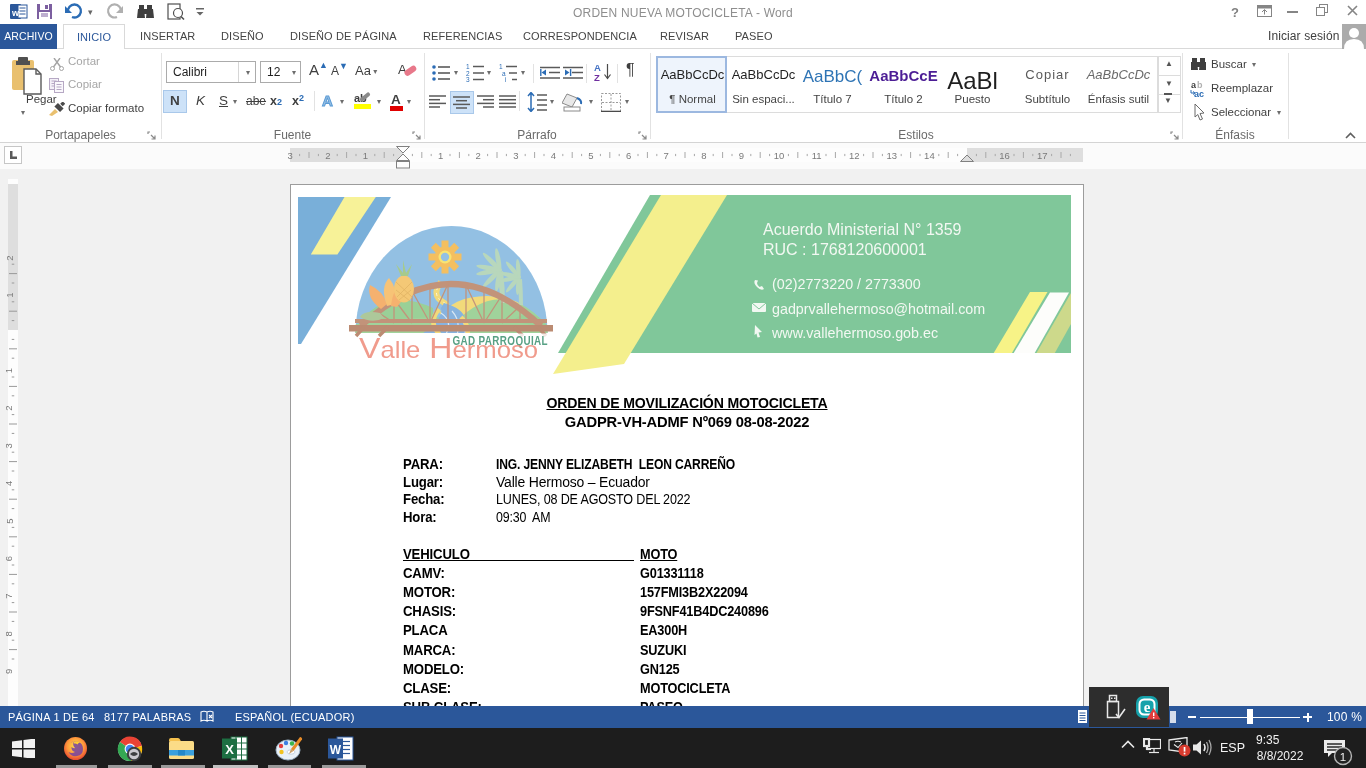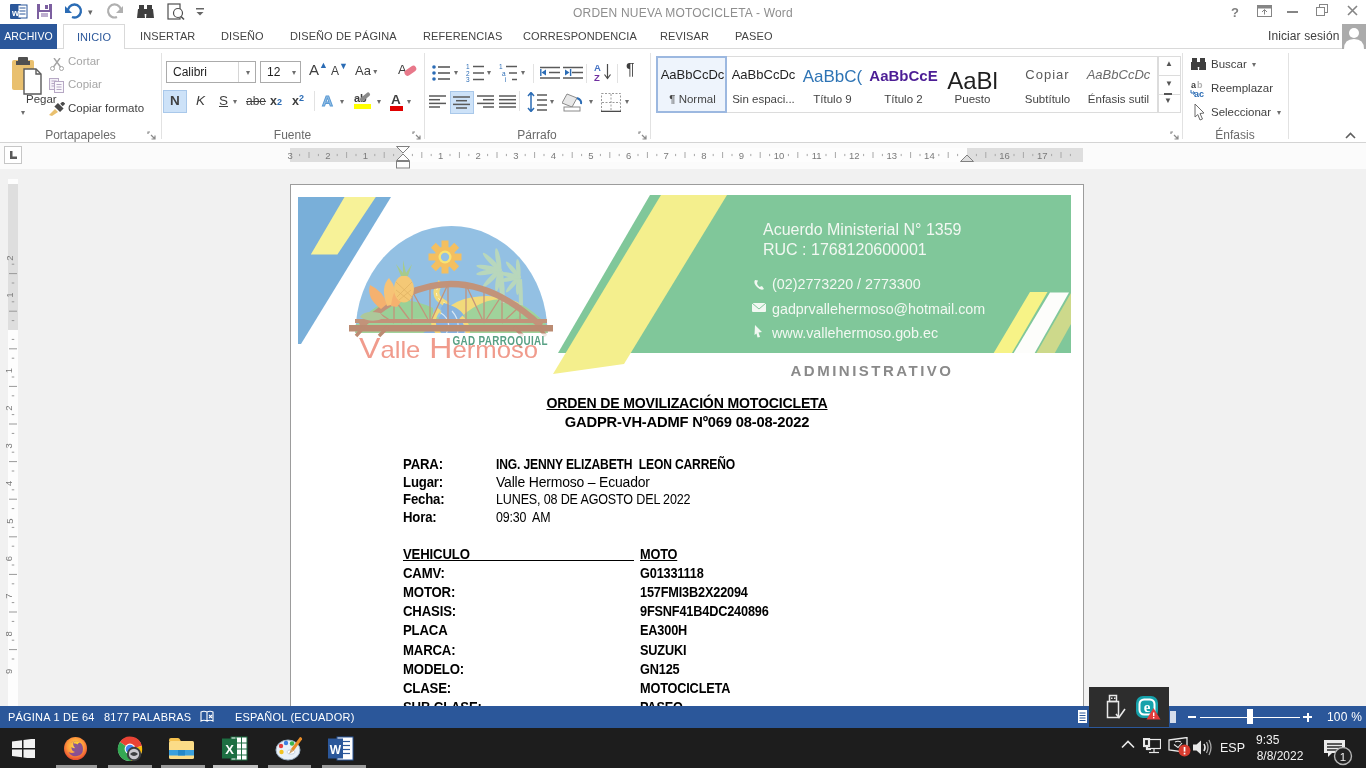--- a/index.html
+++ b/index.html
@@ -340,7 +340,7 @@
     </div>
   <div class="abs stile" style="left:798px;">
       <div class="sgt" style="font-size:17px;color:#2e74b5;">AaBbC(</div>
-      <div class="sgl">Título 9</div>
+      <div class="sgl">Título 7</div>
     </div>
   <div class="abs stile" style="left:869px;">
       <div class="sgt" style="font-size:15px;color:#4c1d95;font-weight:bold;">AaBbCcE</div>

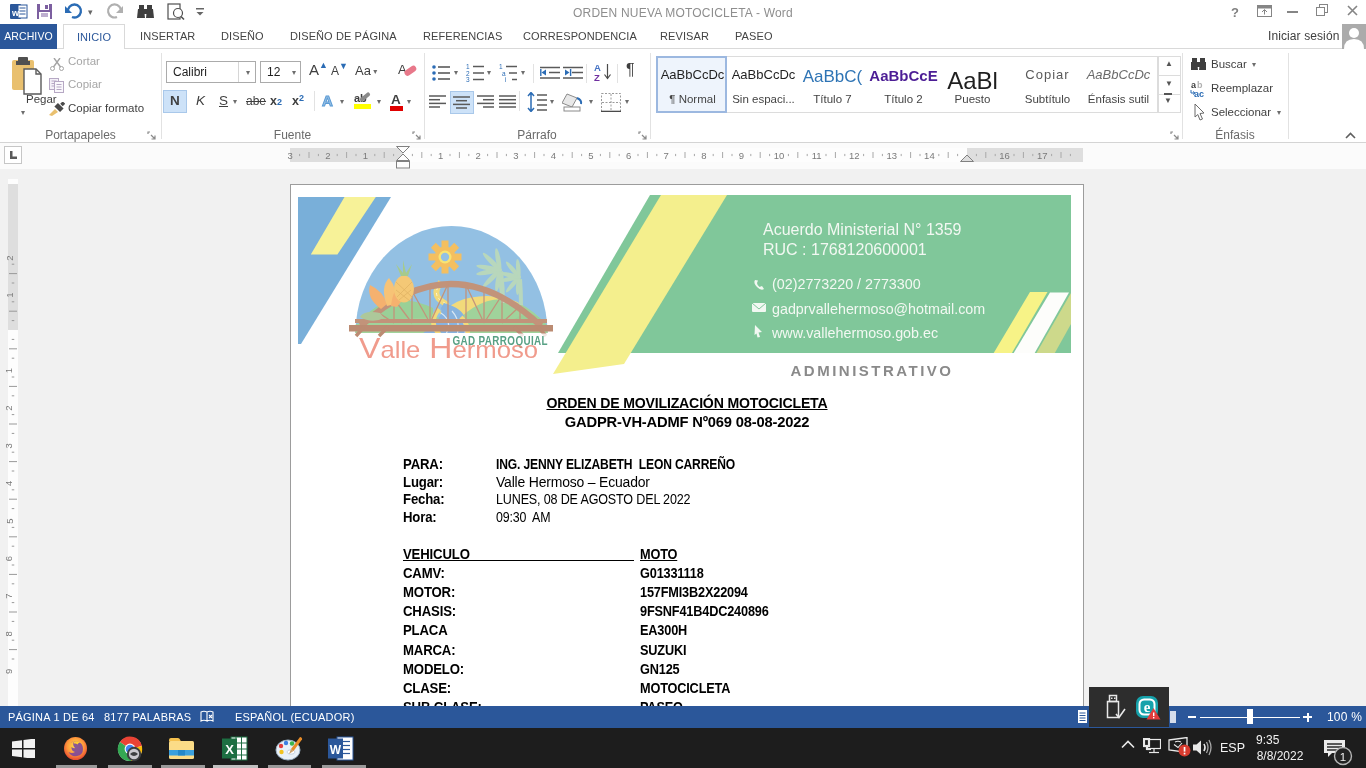--- a/index.html
+++ b/index.html
@@ -364,6 +364,7 @@
   <div class="abs" style="left:1165px;top:10px;font-size:8px;color:#555;">▲</div>
   <div class="abs" style="left:1165px;top:30px;font-size:8px;color:#555;">▼</div>
   <div class="abs" style="left:1164px;top:47px;font-size:8px;color:#555;">▼<span style="position:absolute;left:0;top:-3px;width:8px;height:1.5px;background:#555;"></span></div>
+  <div class="glabel" style="left:650px;width:532px;">Estilos</div>
 
   <svg class="abs" style="left:1191px;top:9px" width="15" height="13" viewBox="0 0 15 13" fill="#3f3f3f">
     <rect x="1" y="0" width="5" height="4"></rect>

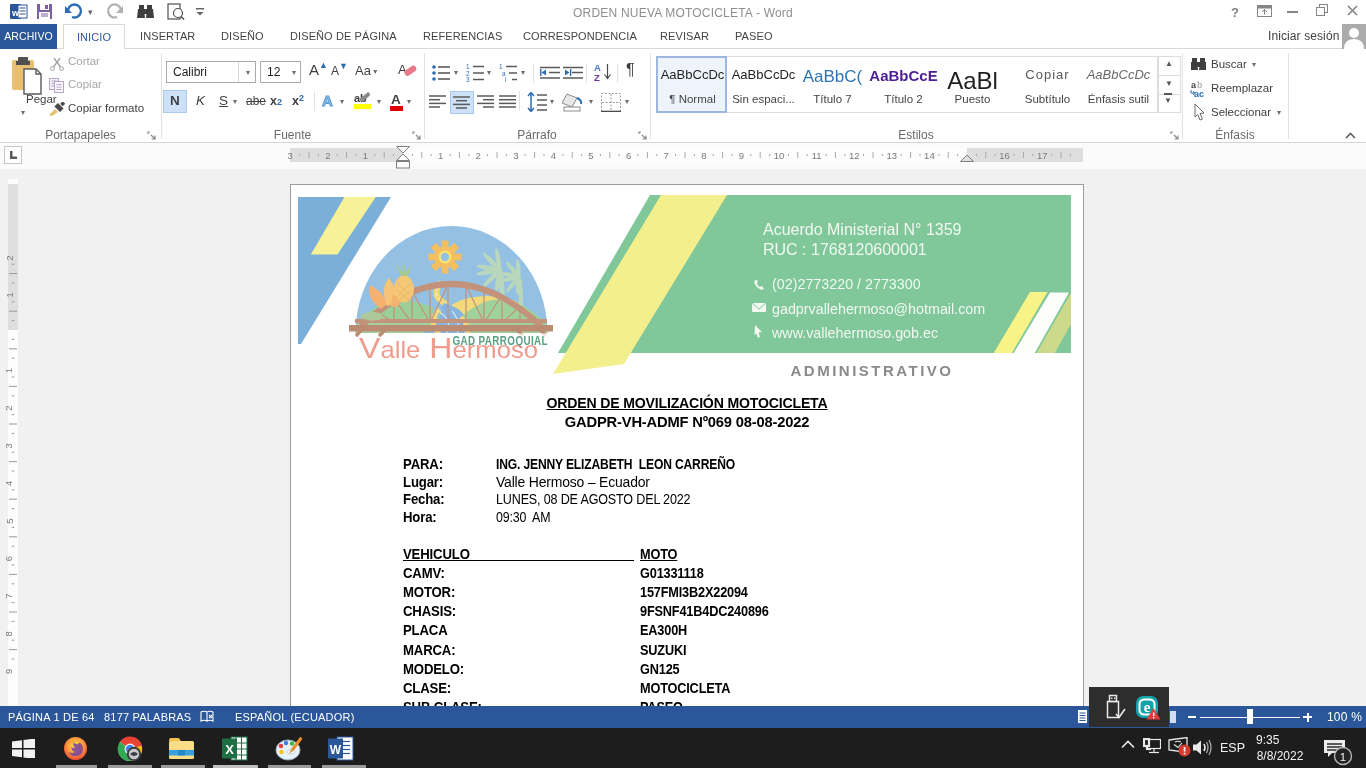--- a/index.html
+++ b/index.html
@@ -680,7 +680,6 @@
         <text x="481" y="153">www.vallehermoso.gob.ec</text>
       </g>
     </svg>
-    <div class="abs" style="left:409px;top:177px;width:344px;text-align:center;font-size:15px;font-weight:bold;color:#8a8a8a;letter-spacing:2.5px;">ADMINISTRATIVO</div>
     <div class="doctext" style="left:0;top:209px;width:792px;text-align:center;font-weight:bold;transform:scaleX(0.91);"><span style="text-decoration:underline;">ORDEN DE MOVILIZACIÓN MOTOCICLETA</span></div>
     <div class="doctext" style="left:0;top:227.5px;width:792px;text-align:center;font-weight:bold;transform:scaleX(0.95);">GADPR-VH-ADMF Nº069 08-08-2022</div>
     <div class="doctext sx85" style="left:112px;top:270px;line-height:17.7px;font-weight:bold;">PARA:

